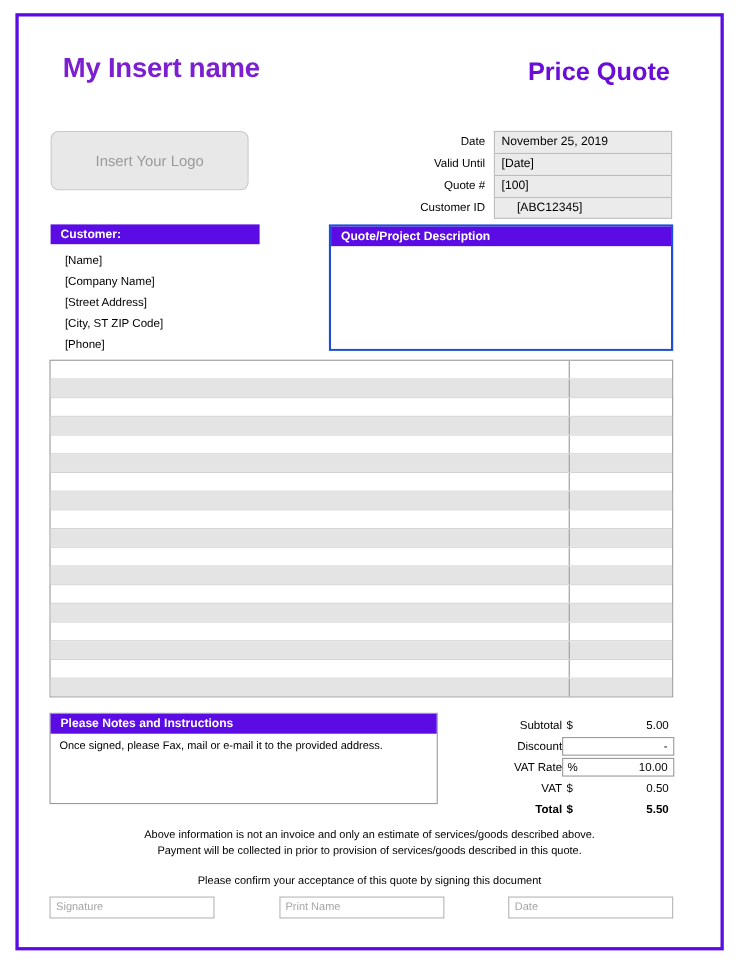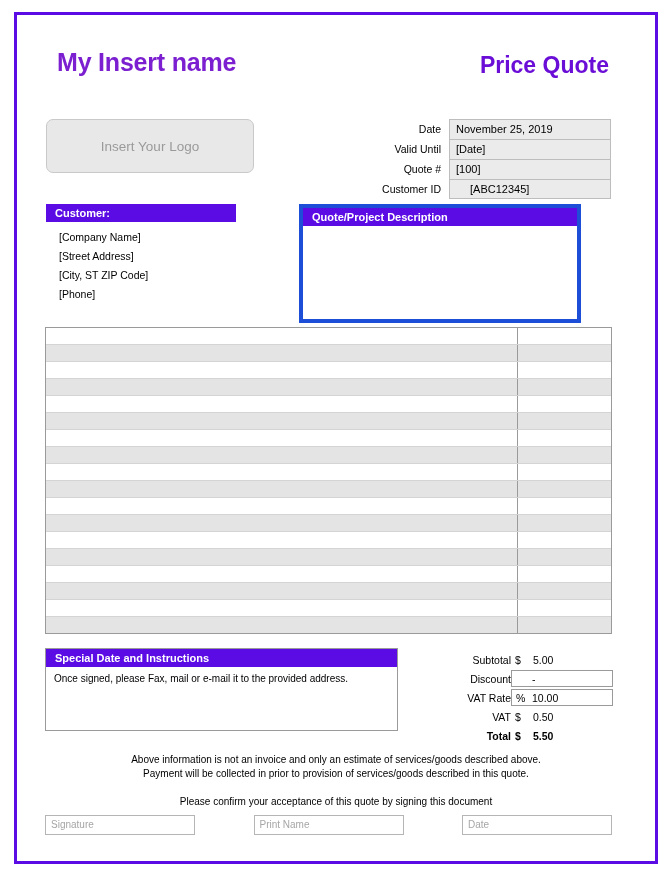--- a/index.html
+++ b/index.html
@@ -77,7 +77,7 @@
     position: absolute;
     left: 46px;
     top: 119px;
-    width: 208px;
+    width: 180px;
     height: 54px;
     border: 1px solid #c9c9c9;
     border-radius: 7px;

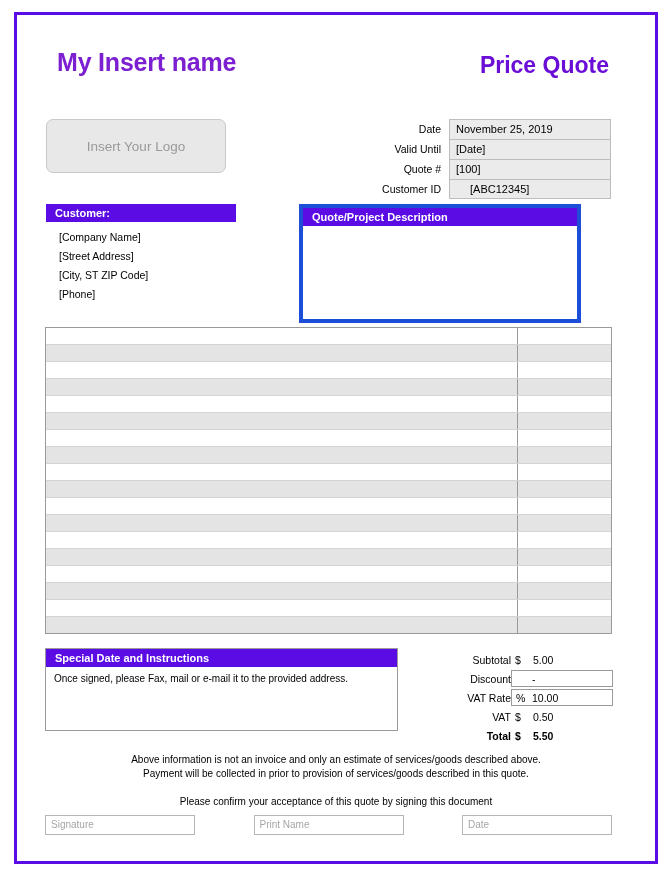--- a/index.html
+++ b/index.html
@@ -162,8 +162,8 @@
     position: absolute;
     left: 299px;
     top: 204px;
-    width: 282px;
-    border: 4px solid #1d4ed8;
+    width: 313px;
+    border: 2px solid #1d4ed8;
     box-sizing: border-box;
     background: #fff;
   }

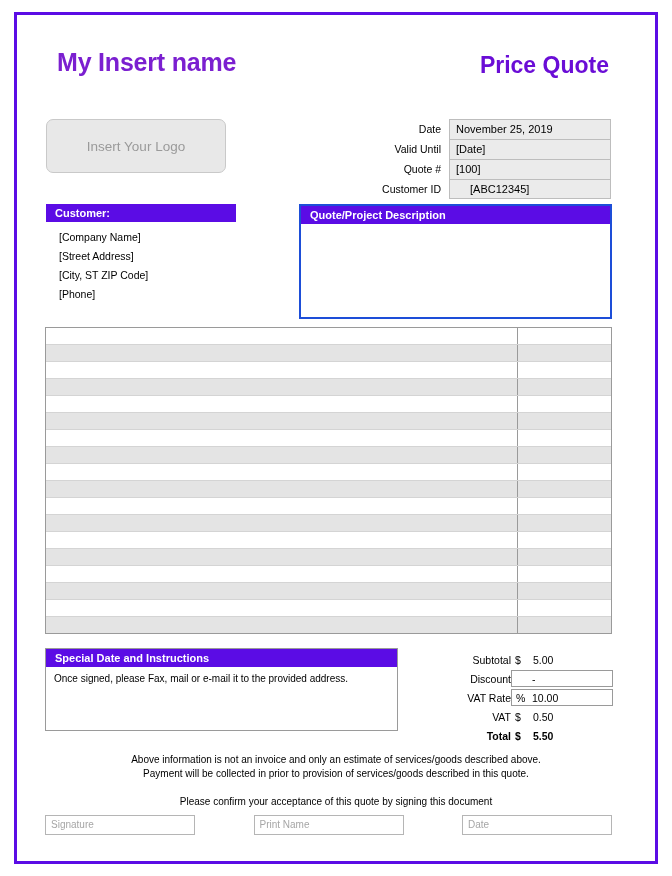--- a/index.html
+++ b/index.html
@@ -362,6 +362,7 @@
     <div class="customer">
       <div class="bar">Customer:</div>
       <div class="customer-lines">
+        <div class="customer-line">[Name]</div>
         <div class="customer-line">[Company Name]</div>
         <div class="customer-line">[Street Address]</div>
         <div class="customer-line">[City, ST  ZIP Code]</div>

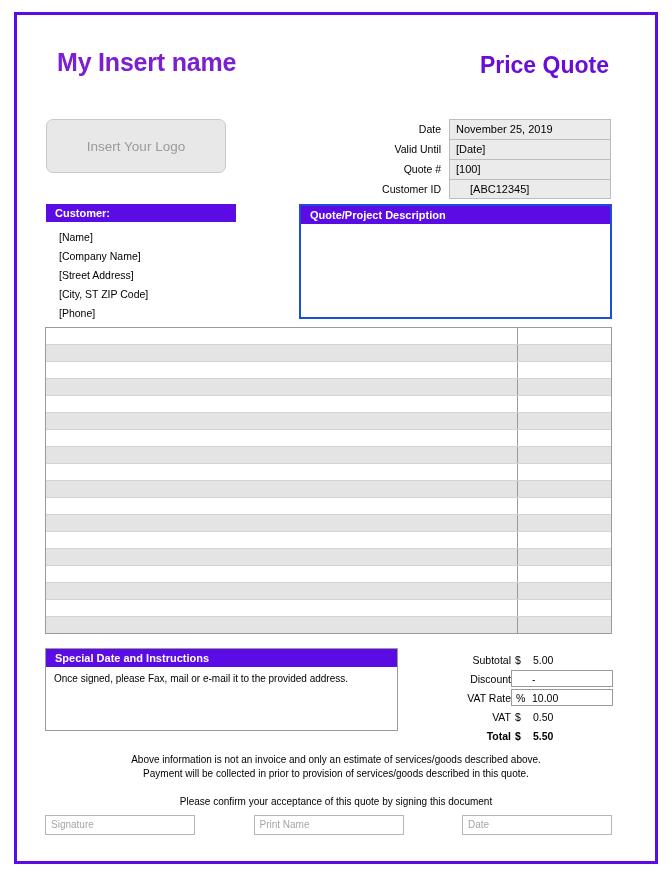--- a/index.html
+++ b/index.html
@@ -452,7 +452,7 @@
     </div>
 
     <div class="notes">
-      <div class="bar">Special Date and Instructions</div>
+      <div class="bar">Please Notes and Instructions</div>
       <div class="notes-body">
         <div class="notes-text">Once signed, please Fax, mail or e-mail it to the provided address.</div>
       </div>

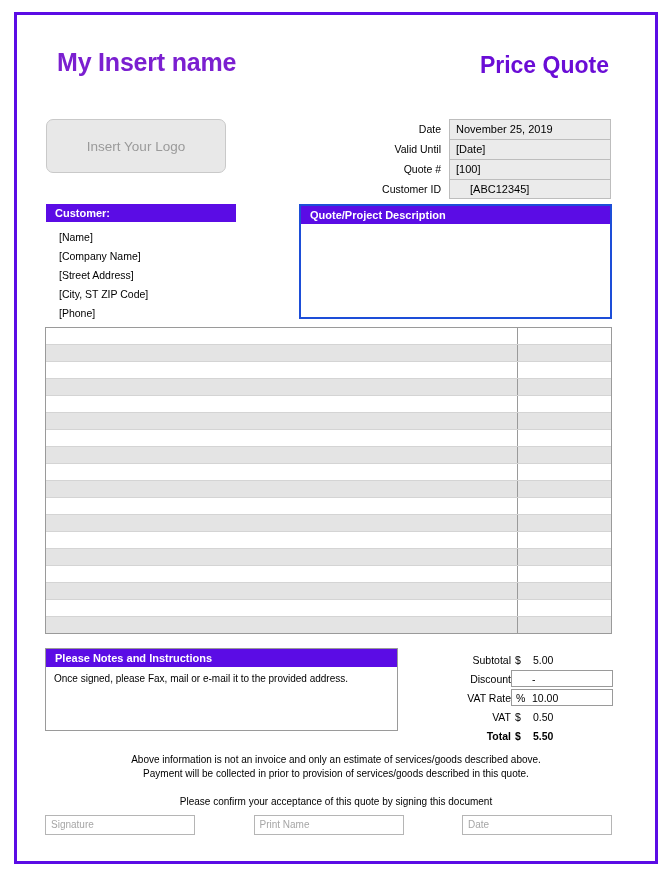--- a/index.html
+++ b/index.html
@@ -271,7 +271,7 @@
   .tot-val {
     flex: 1;
     font-size: 10.5px;
-    text-align: left;
+    text-align: right;
     padding-right: 5px;
     box-sizing: border-box;
   }

